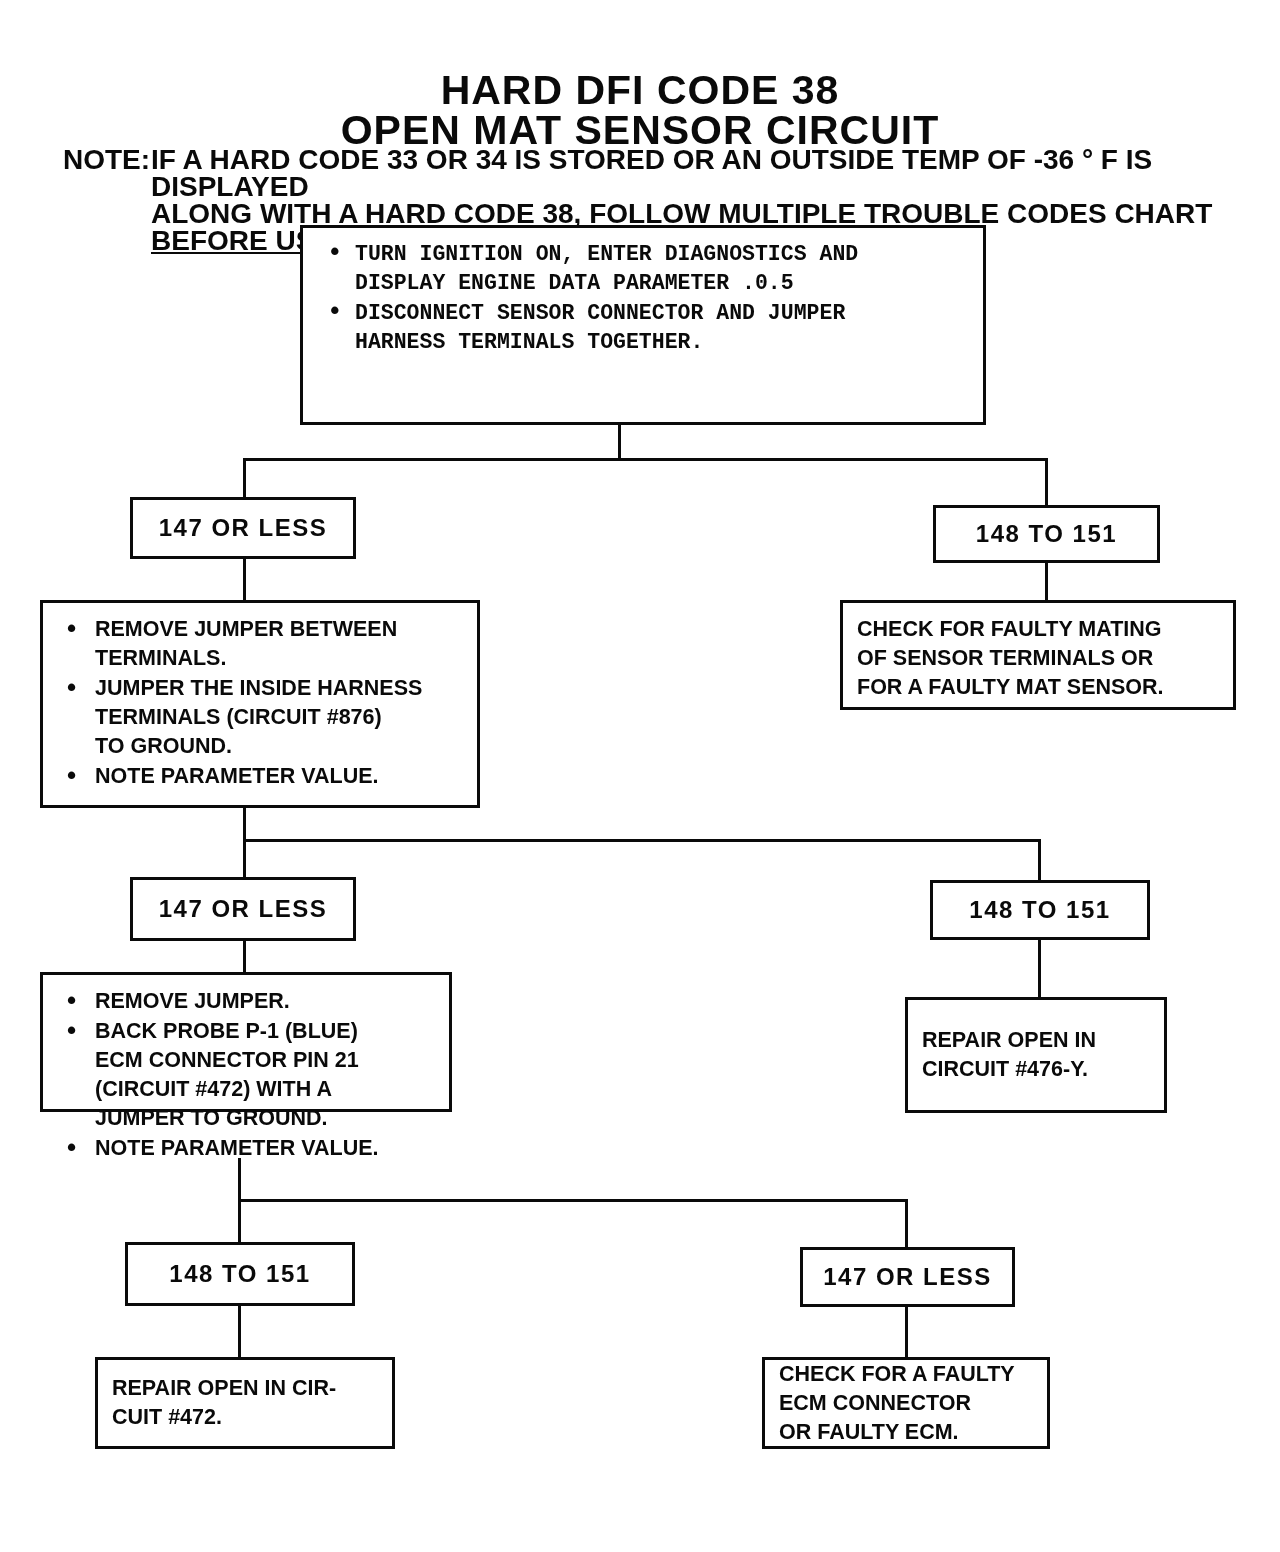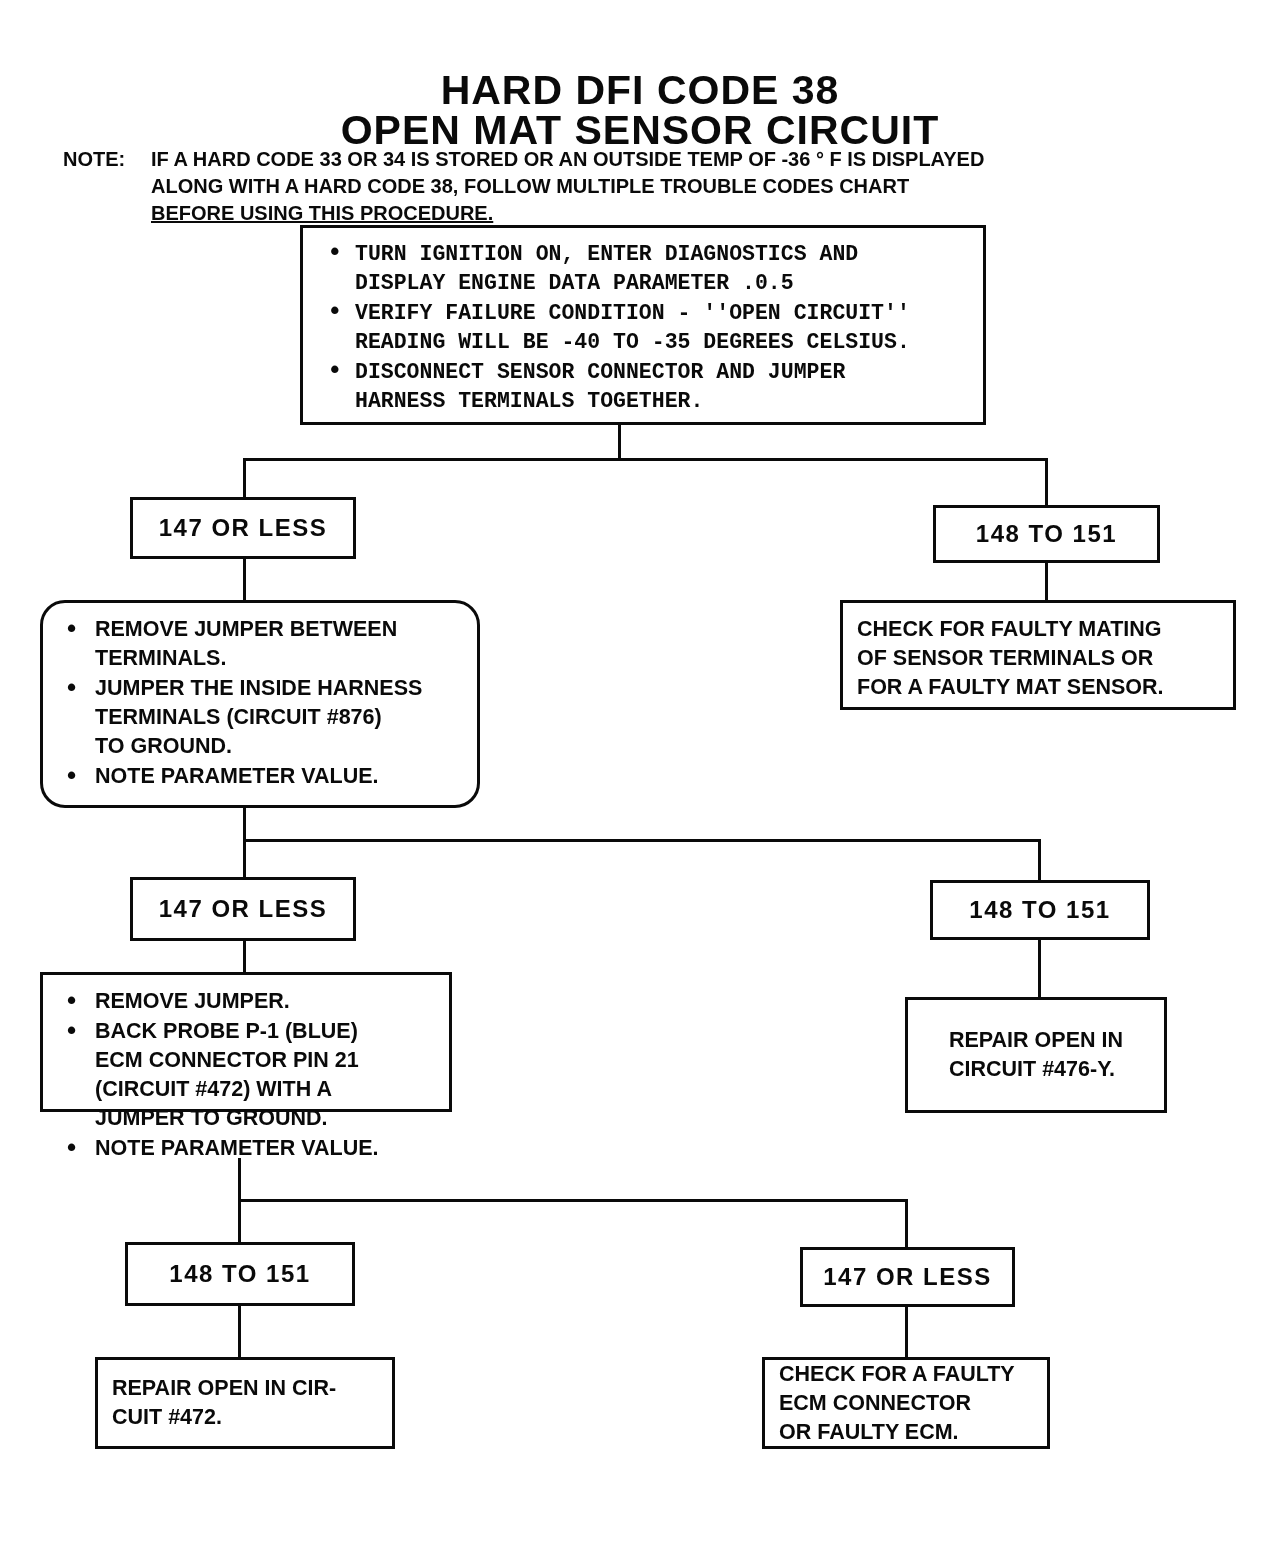--- a/index.html
+++ b/index.html
@@ -29,7 +29,7 @@
     left: 63px;
     top: 146px;
     width: 1160px;
-    font-size: 20px;
+    font-size: 28px;
     line-height: 27px;
   }
   .note-label {

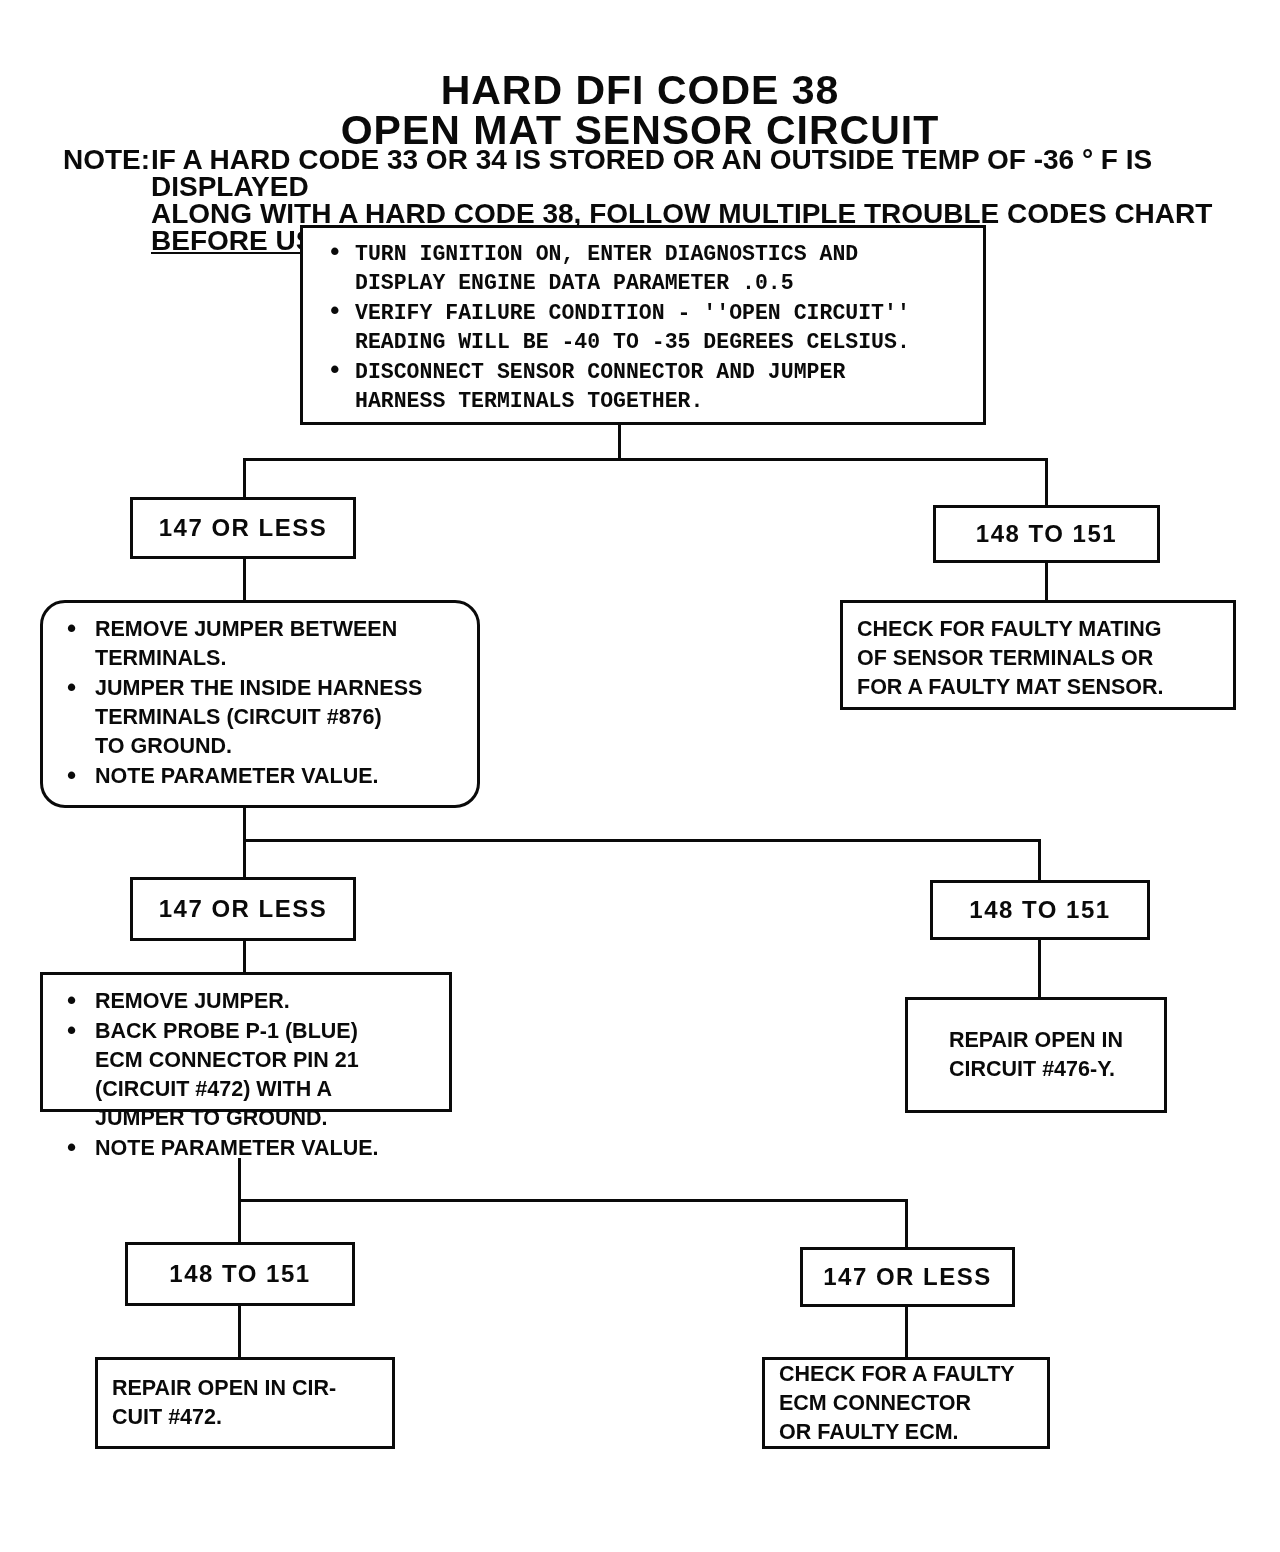--- a/index.html
+++ b/index.html
@@ -107,8 +107,6 @@
     <ul class="bullets">
       <li>TURN IGNITION ON, ENTER DIAGNOSTICS AND
 DISPLAY ENGINE DATA PARAMETER .0.5</li>
-      <li>VERIFY FAILURE CONDITION - ''OPEN CIRCUIT''
-READING WILL BE -40 TO -35 DEGREES CELSIUS.</li>
       <li>DISCONNECT SENSOR CONNECTOR AND JUMPER
 HARNESS TERMINALS TOGETHER.</li>
     </ul>

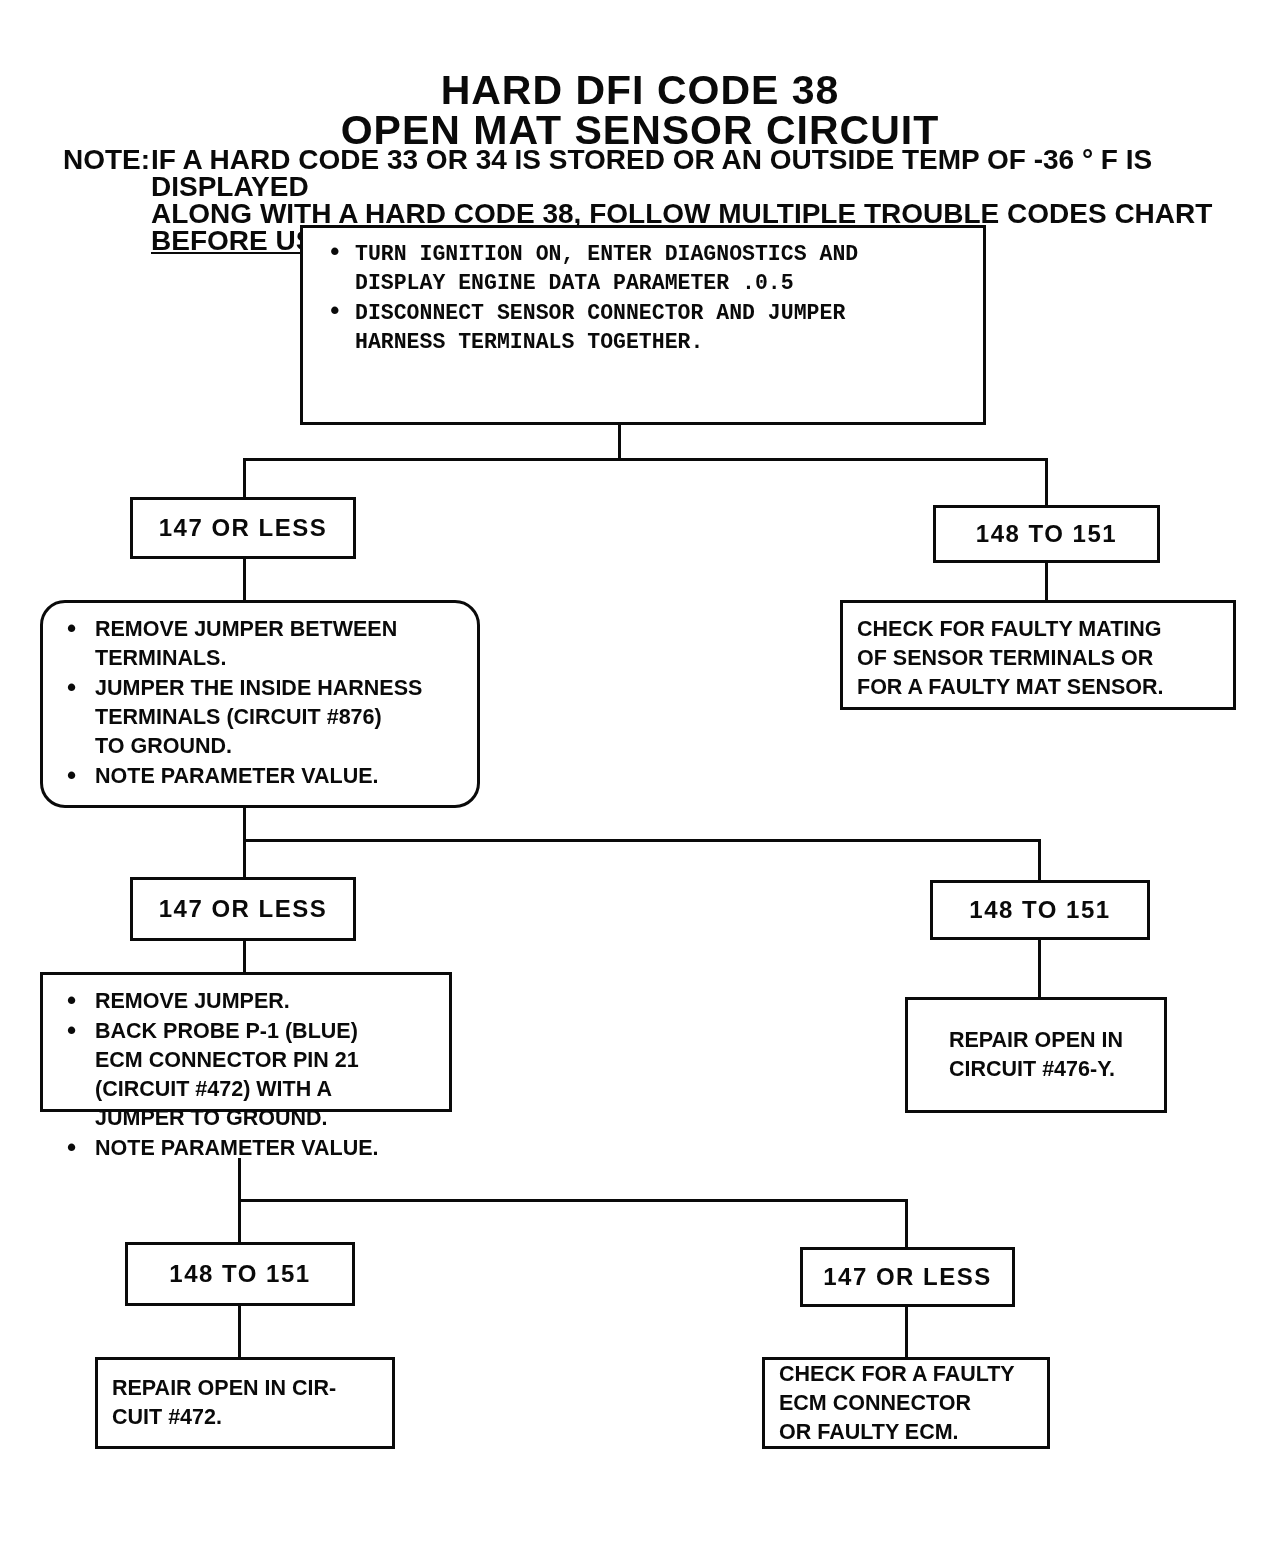--- a/index.html
+++ b/index.html
@@ -129,7 +129,7 @@
 FOR A FAULTY MAT SENSOR.</div>
   </div>
 
-  <div class="box action-box" style="left:40px; top:600px; width:440px; height:208px;border-radius:25px;">
+  <div class="box action-box" style="left:40px; top:600px; width:440px; height:208px;">
     <ul class="bullets">
       <li>REMOVE JUMPER BETWEEN
 TERMINALS.</li>

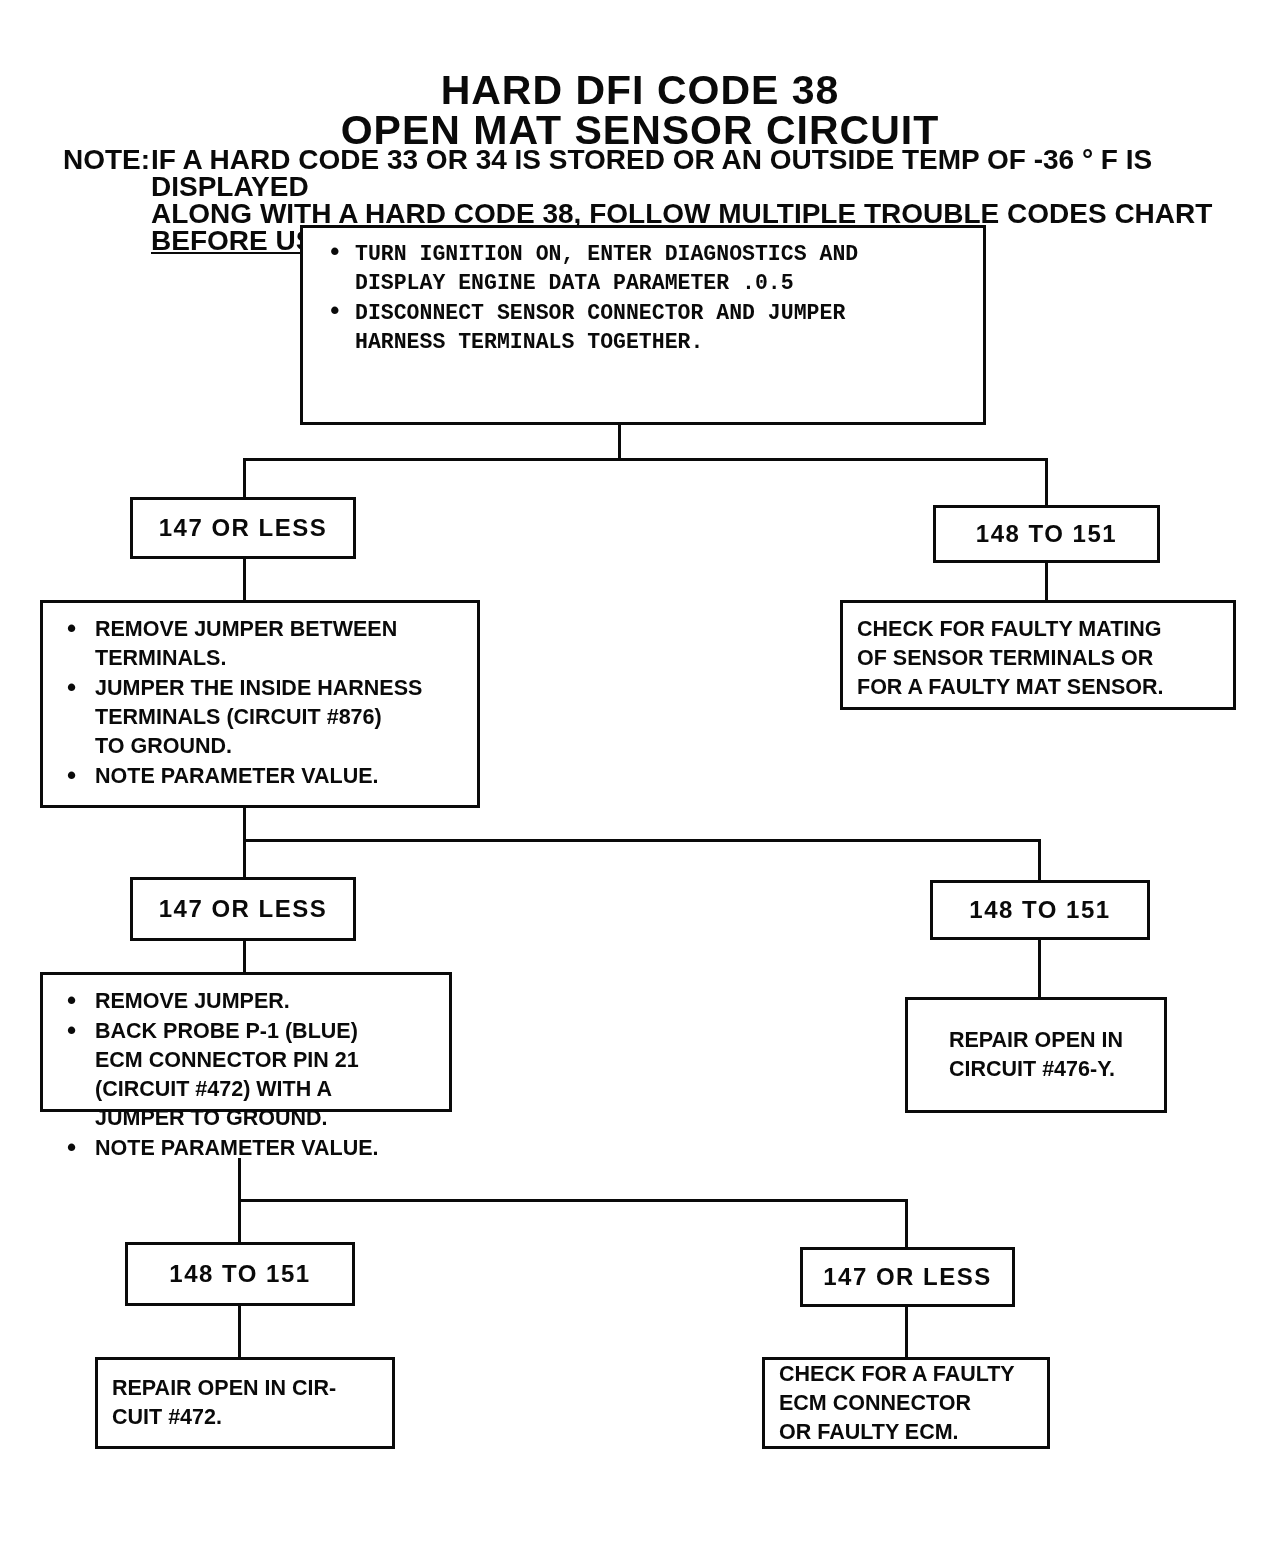--- a/index.html
+++ b/index.html
@@ -151,7 +151,7 @@
   <div class="line" style="left:243px; top:939px; width:3px; height:35px;"></div>
   <div class="line" style="left:1038px; top:938px; width:3px; height:61px;"></div>
 
-  <div class="box action-box" style="left:905px; top:997px; width:262px; height:116px; display:flex; align-items:center;justify-content:center;">
+  <div class="box action-box" style="left:905px; top:997px; width:262px; height:116px; display:flex; align-items:center;">
     <div class="action-text">REPAIR OPEN IN
 CIRCUIT #476-Y.</div>
   </div>

